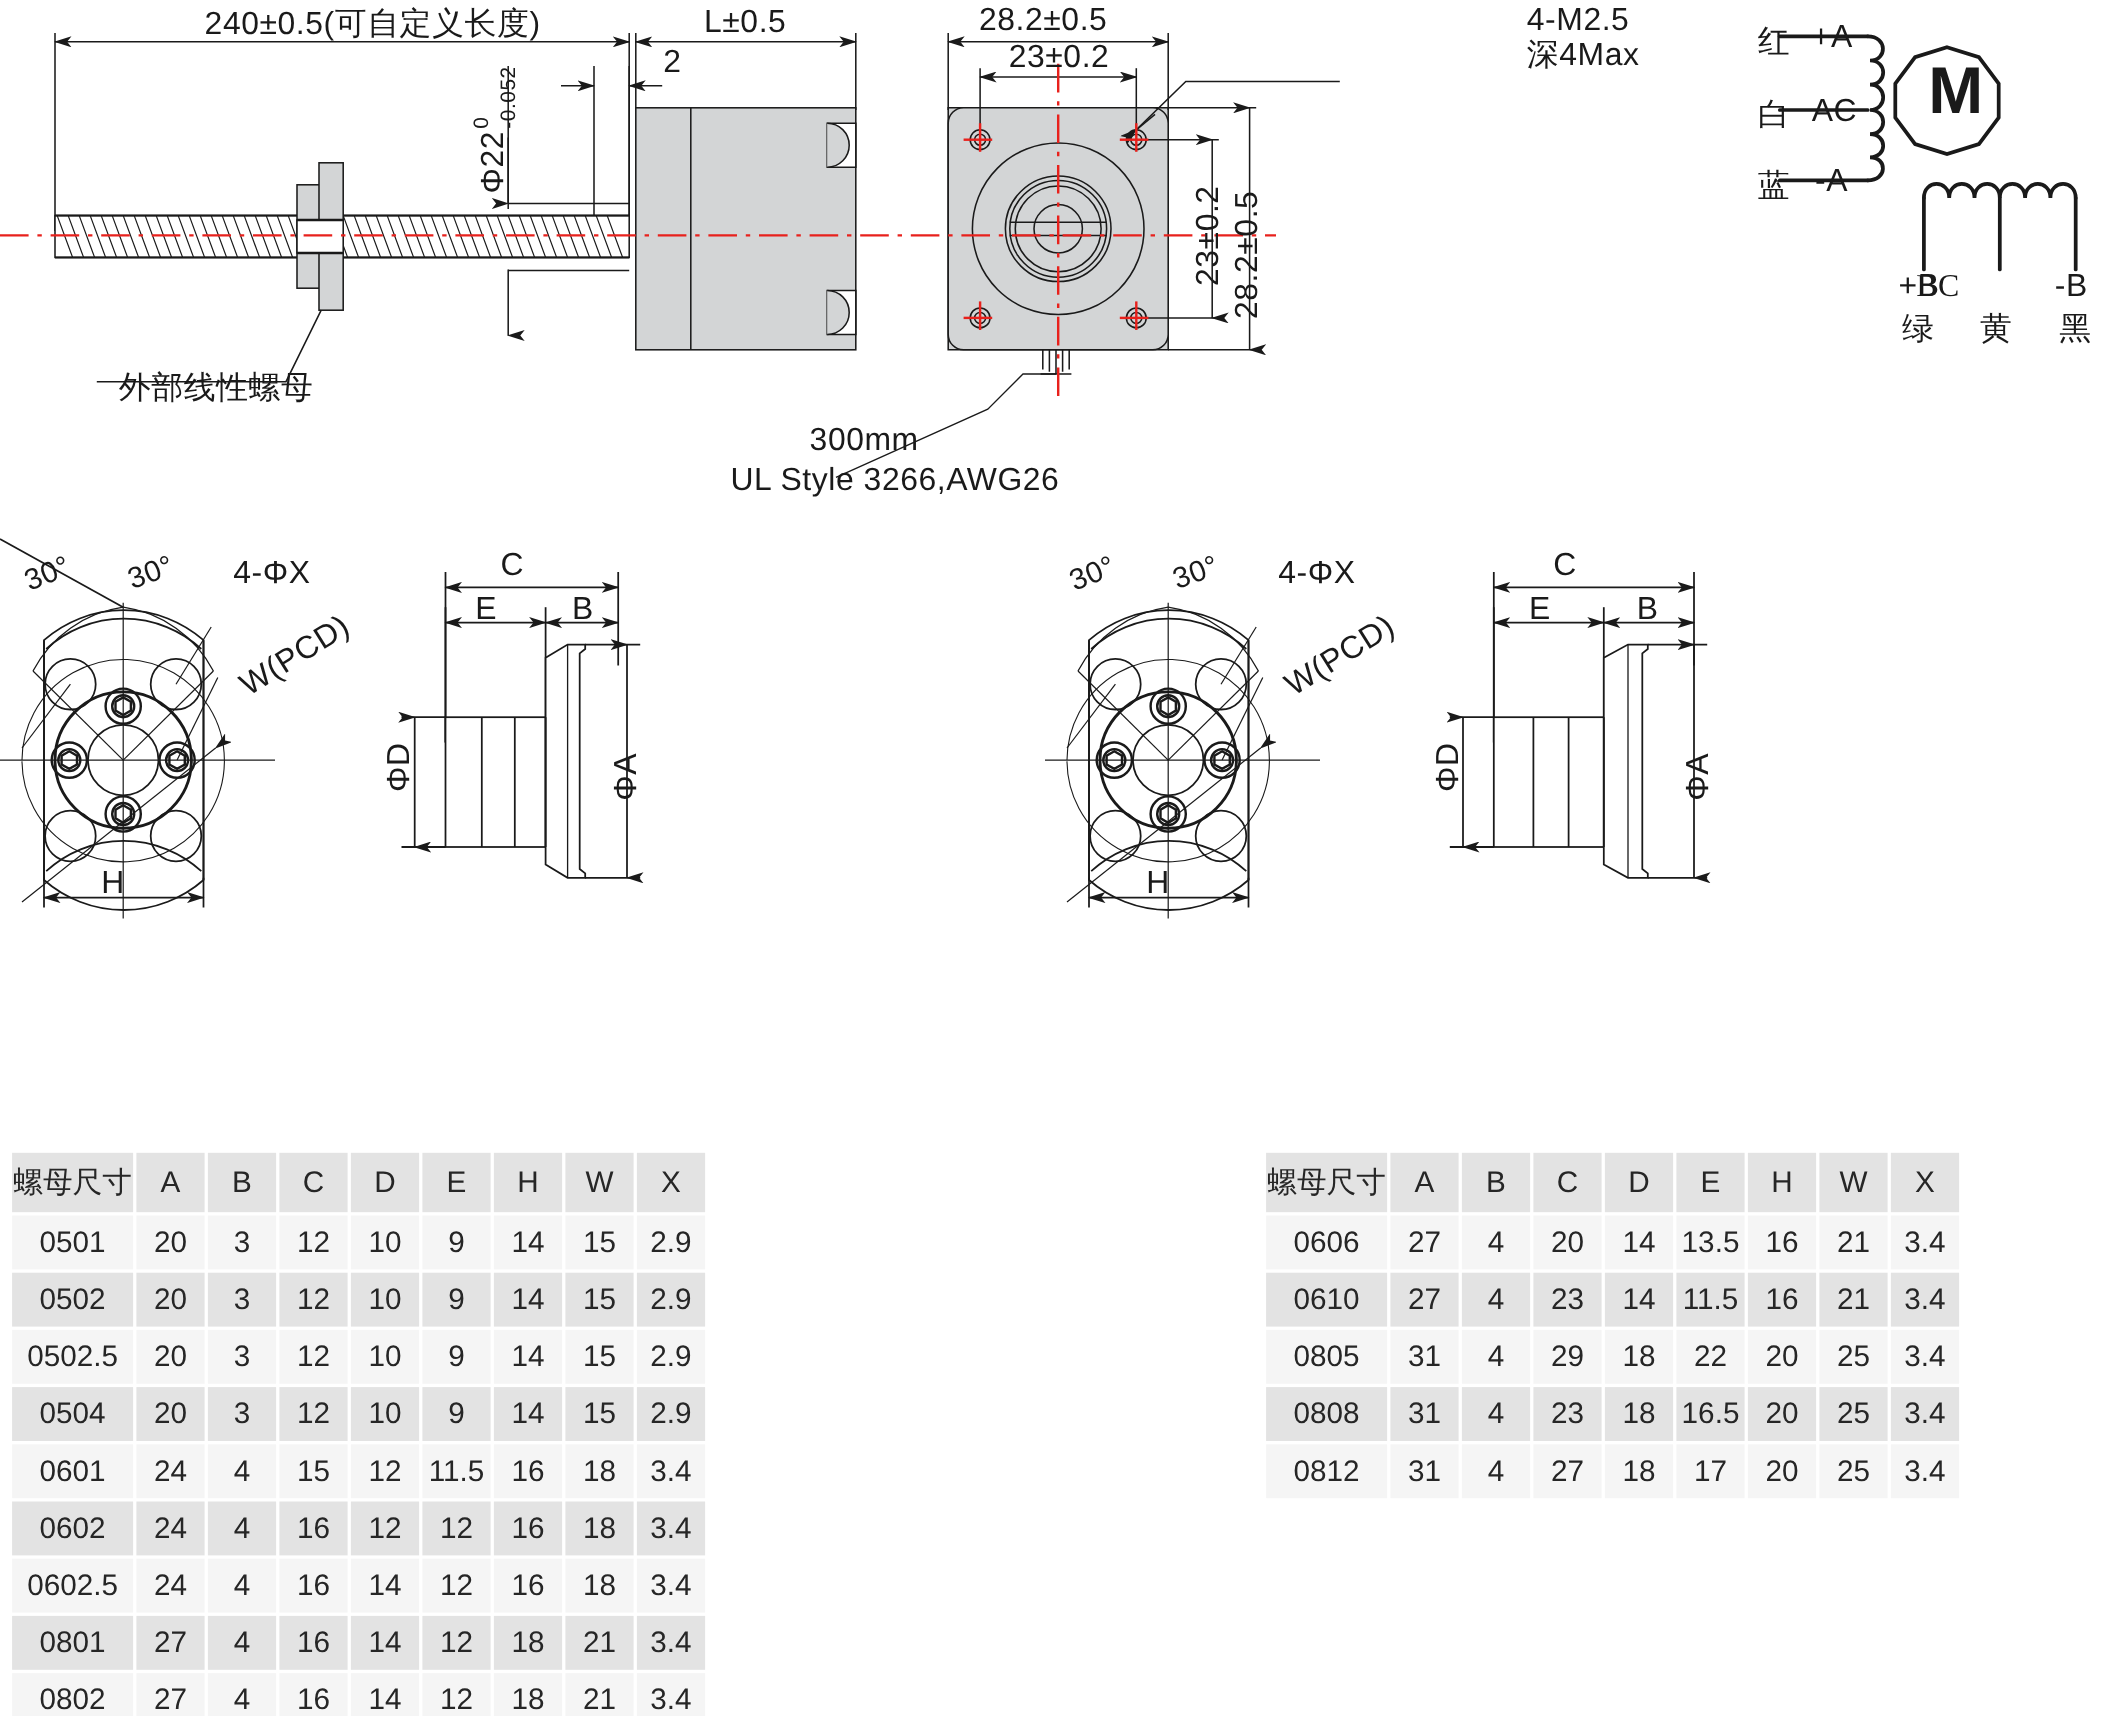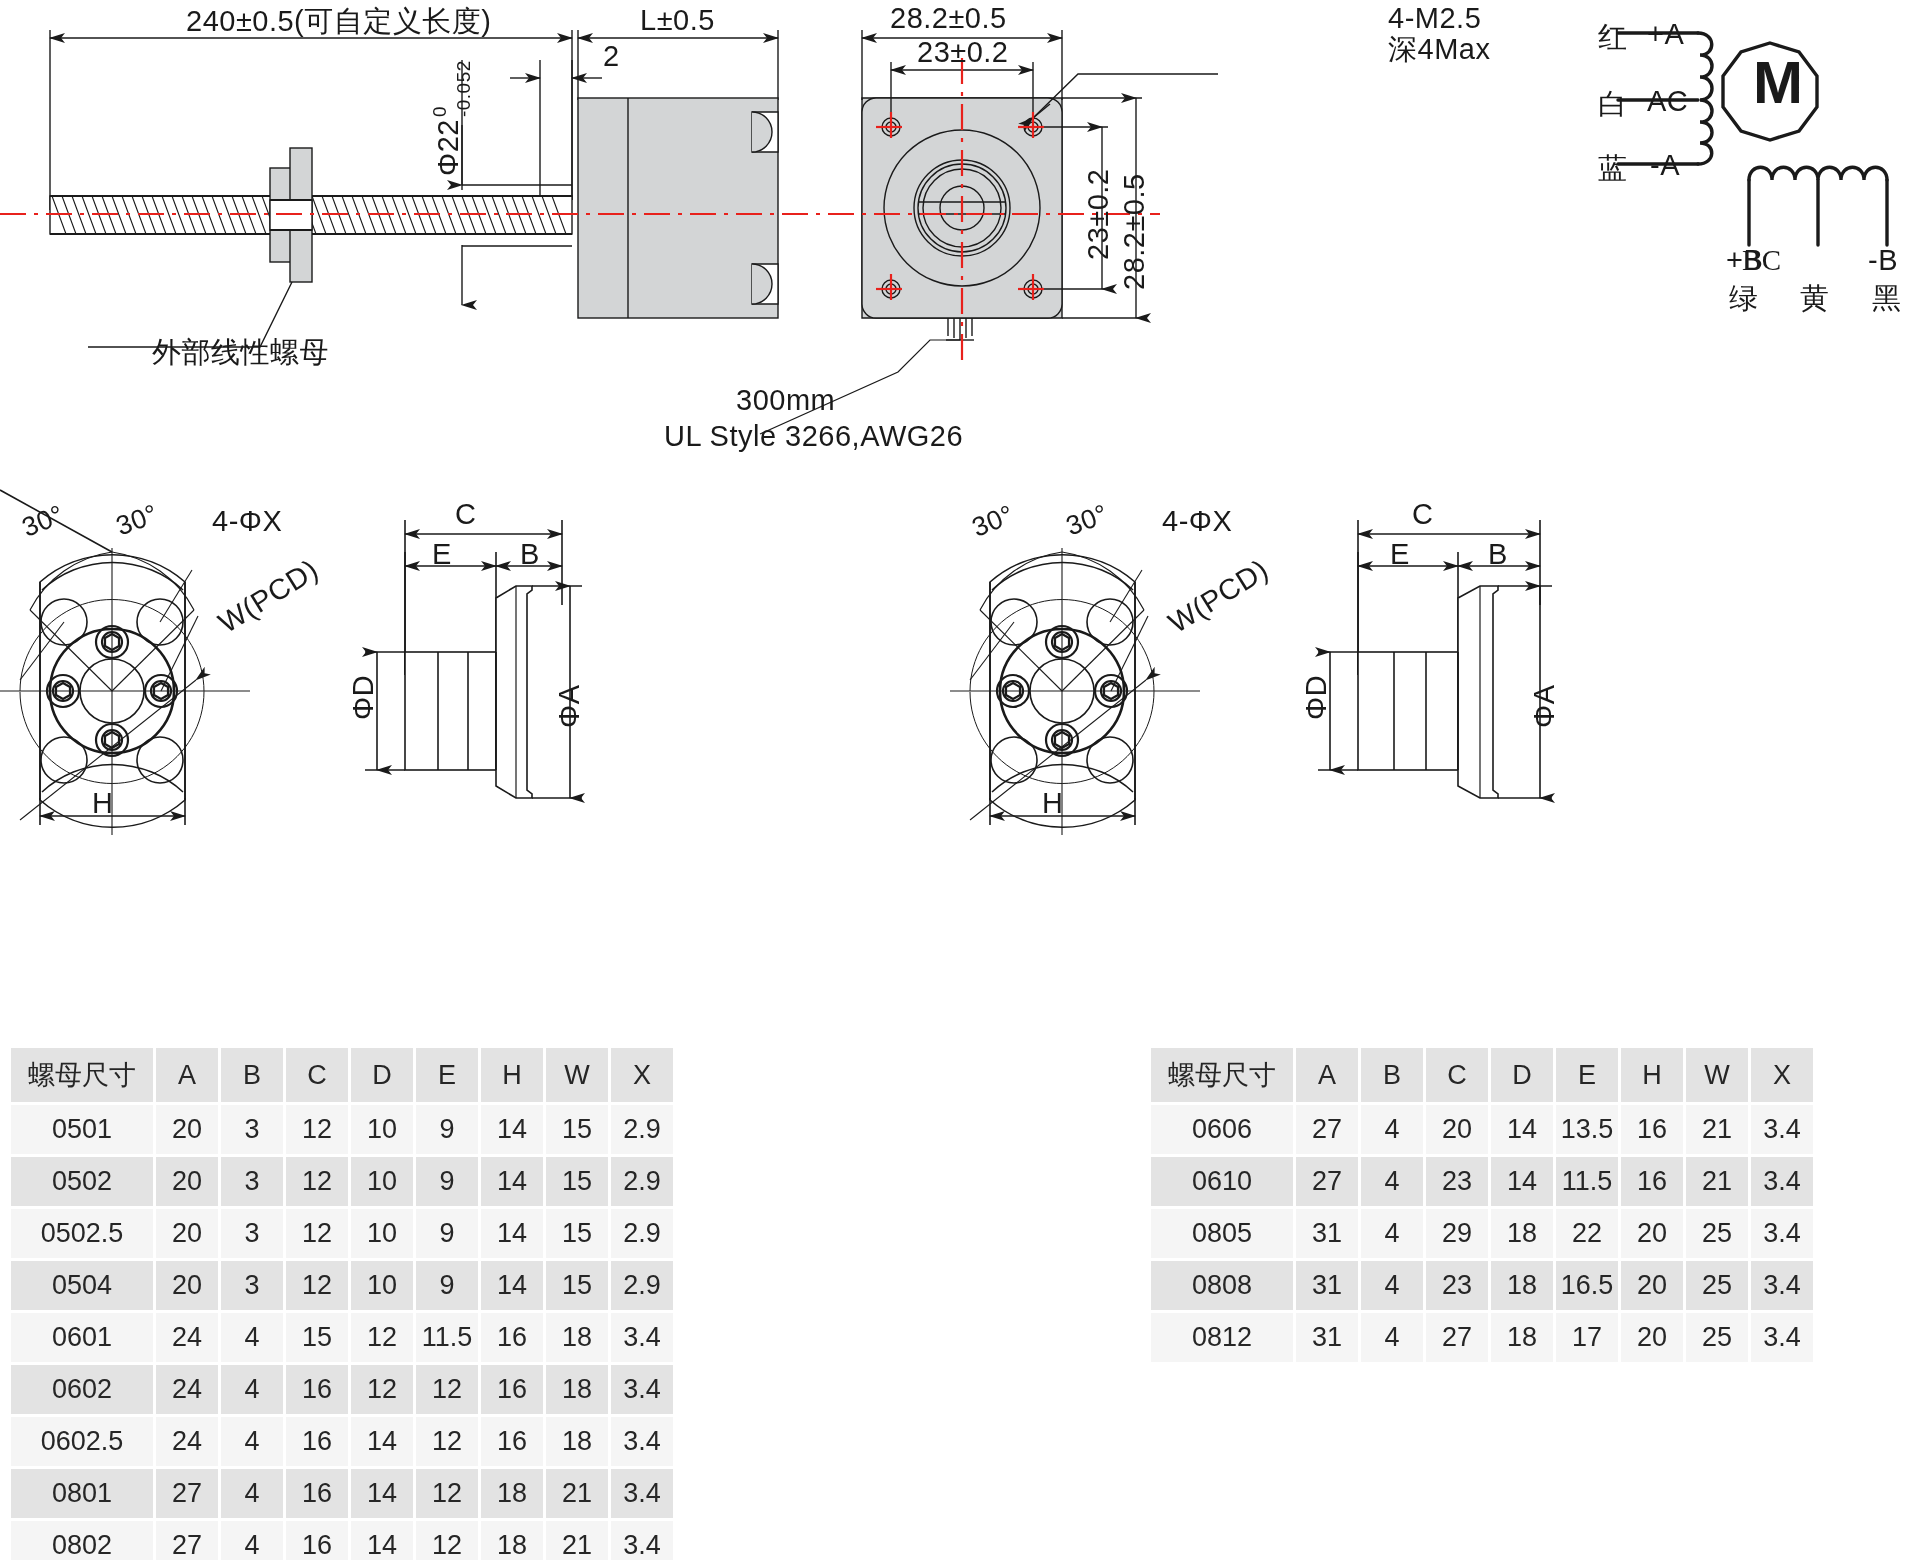--- a/index.html
+++ b/index.html
@@ -172,7 +172,7 @@
   </div>
 </div>
 
-<div class="abs dimtxt lg" style="left:108px;top:333px;margin-left:44px;">外部线性螺母</div>
+<div class="abs dimtxt lg" style="left:108px;top:333px;">外部线性螺母</div>
 
 <div class="abs dimtxt lg" style="left:890px;top:2px;">28.2±0.5</div>
 <div class="abs dimtxt lg" style="left:917px;top:36px;">23±0.2</div>

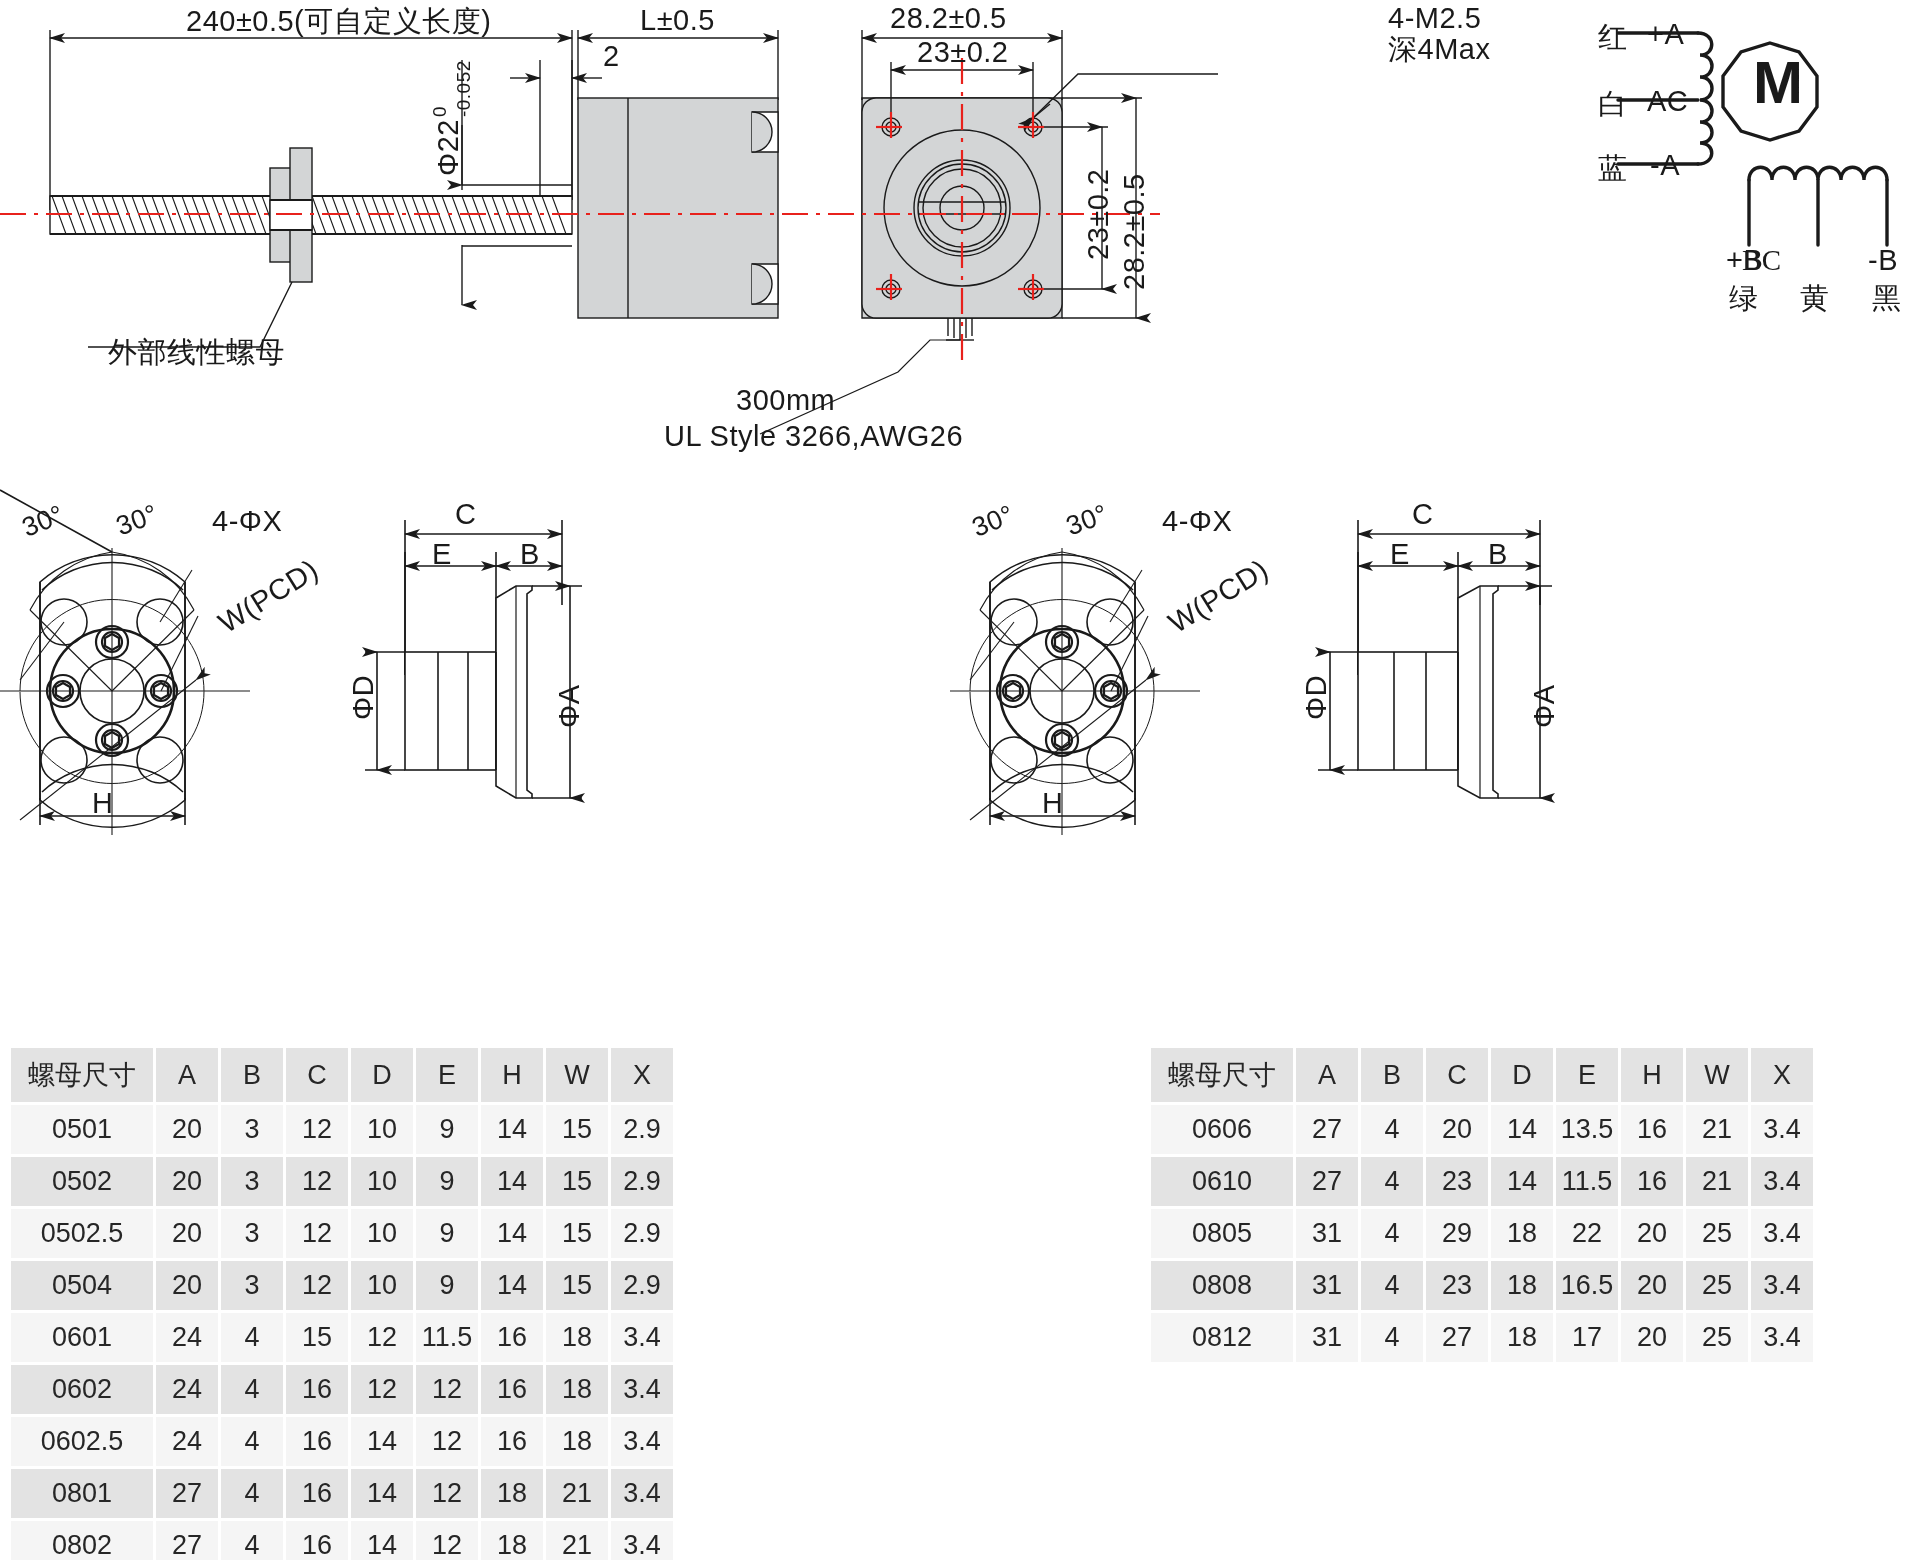--- a/index.html
+++ b/index.html
@@ -19,7 +19,7 @@
   table.nut thead th{background:#e3e3e3;}
   table.nut tbody tr:nth-child(odd) td{background:#f5f5f5;}
   table.nut tbody tr:nth-child(even) td{background:#e3e3e3;}
-  table.nut .name{width:142px;}
+  table.nut .name{width:110px;}
   table.nut .num{width:62px;}
 </style>
 </head>

